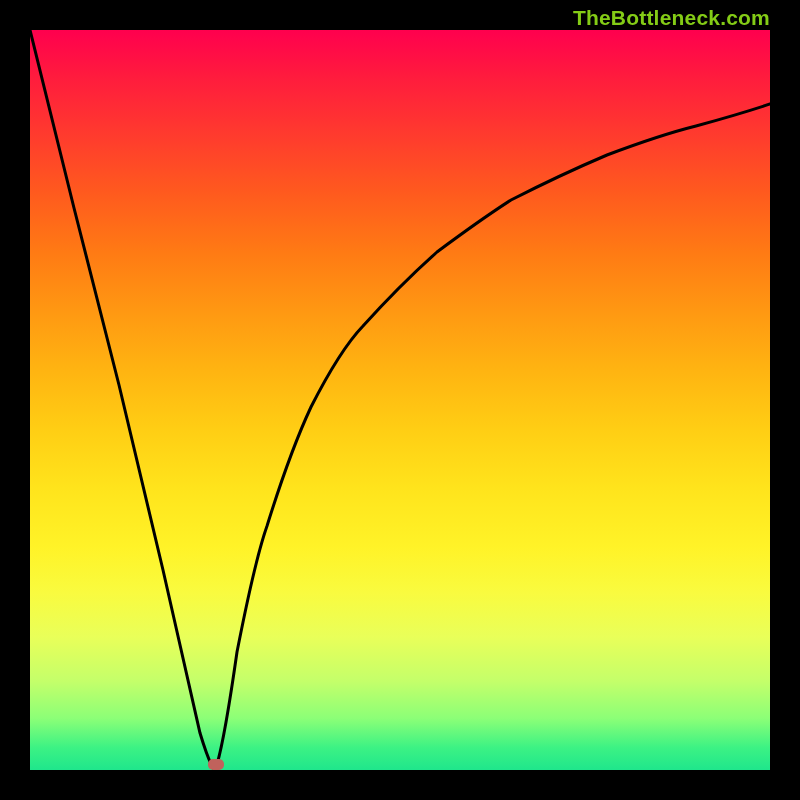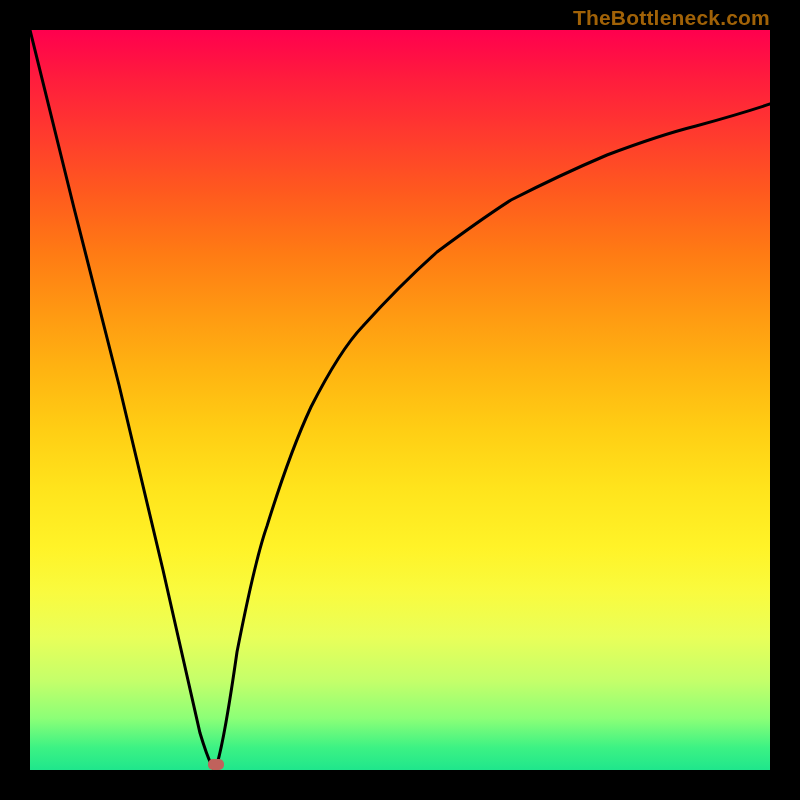--- a/index.html
+++ b/index.html
@@ -58,7 +58,7 @@
     position: absolute;
     top: 6px;
     right: 30px;
-    color: #a16207;
+    color: #84cc16;
     font-size: 21px;
     font-weight: 600;
     letter-spacing: 0.2px;

